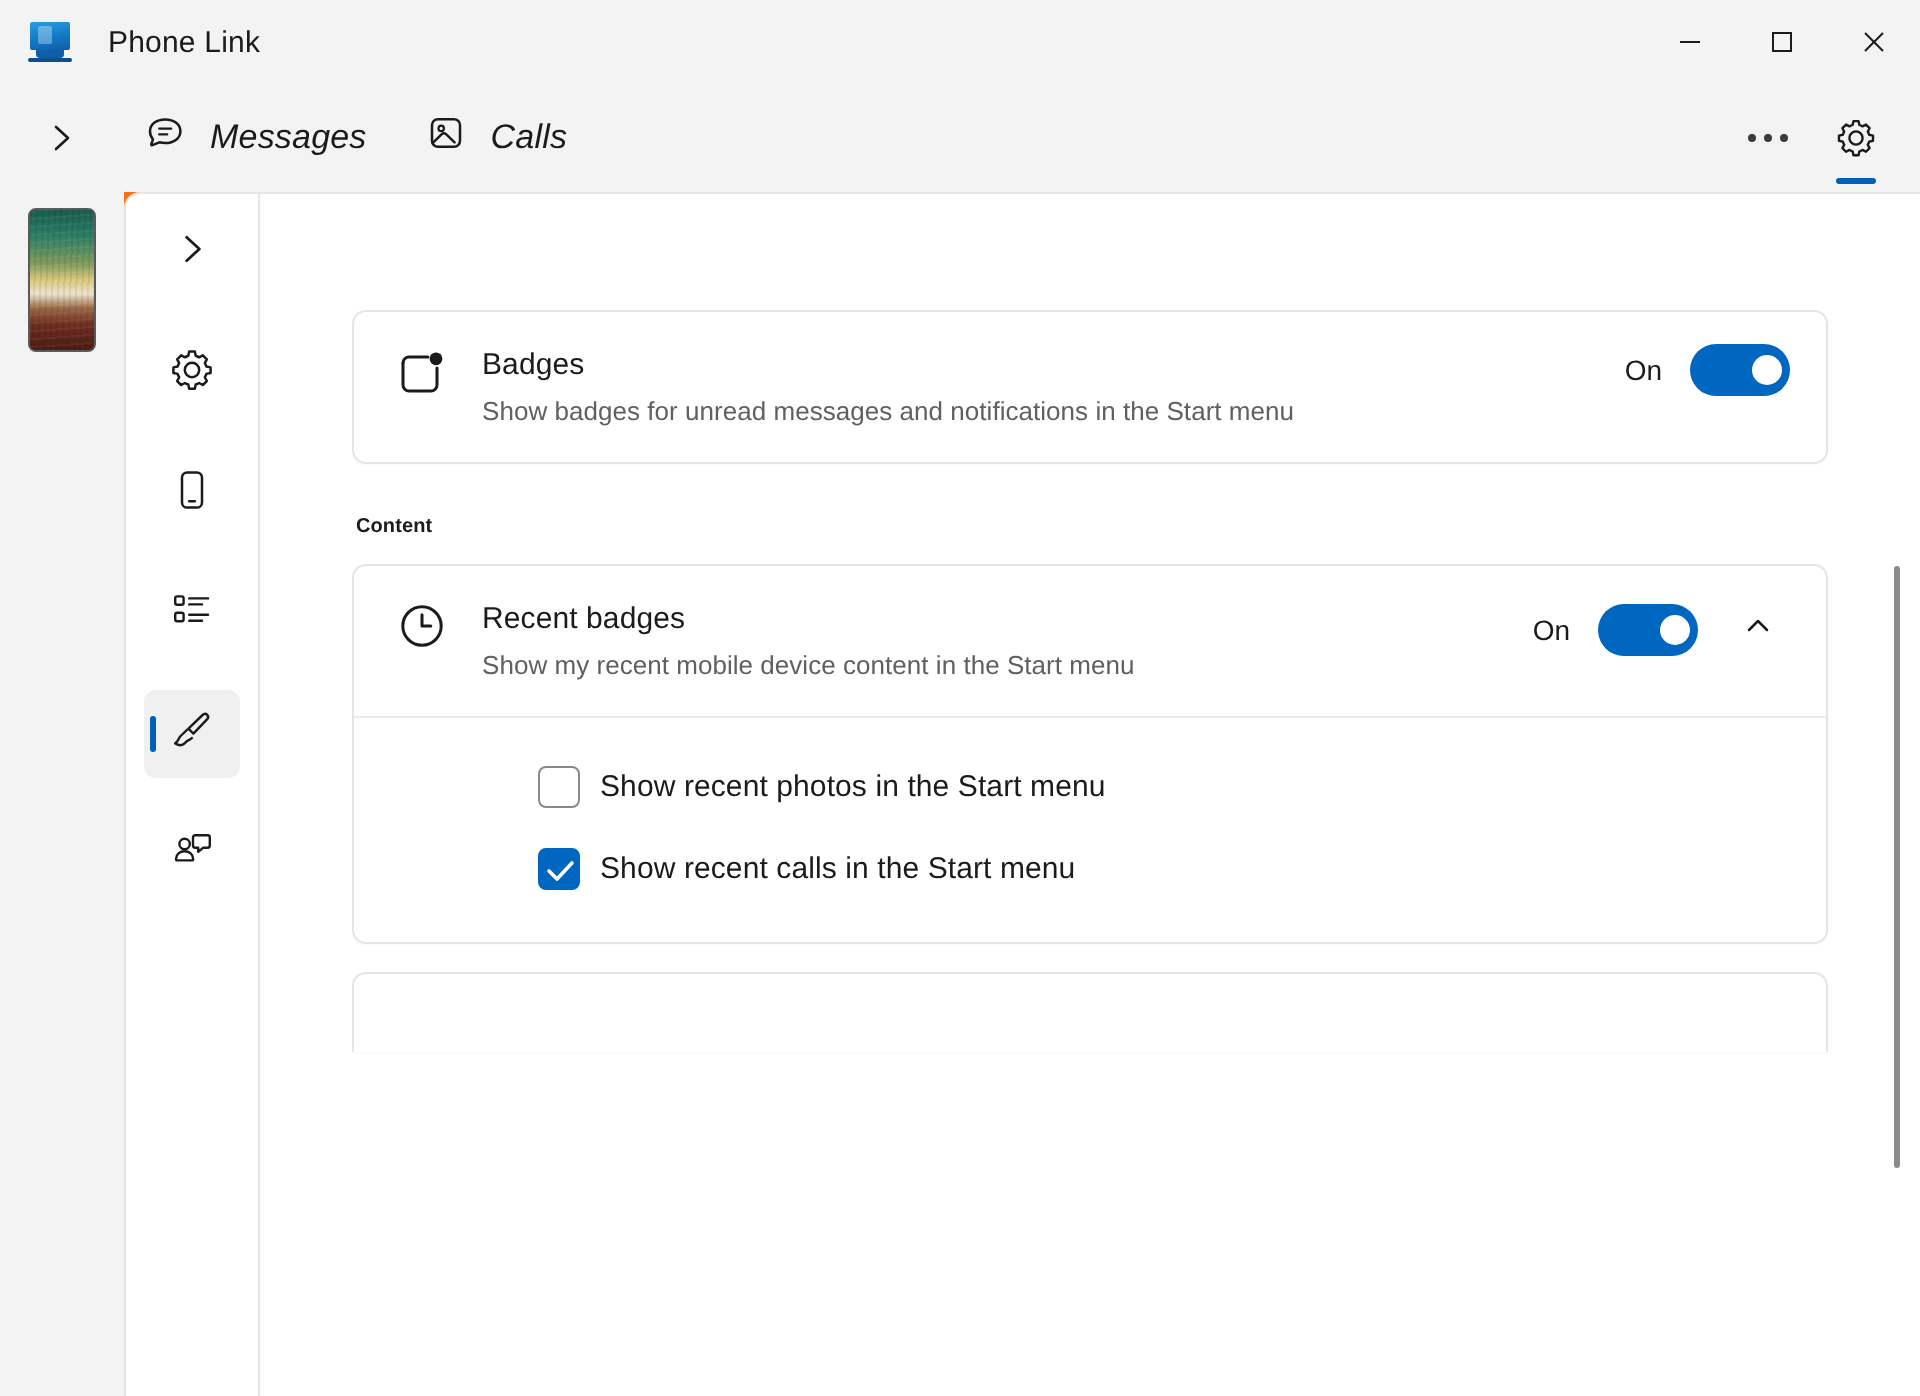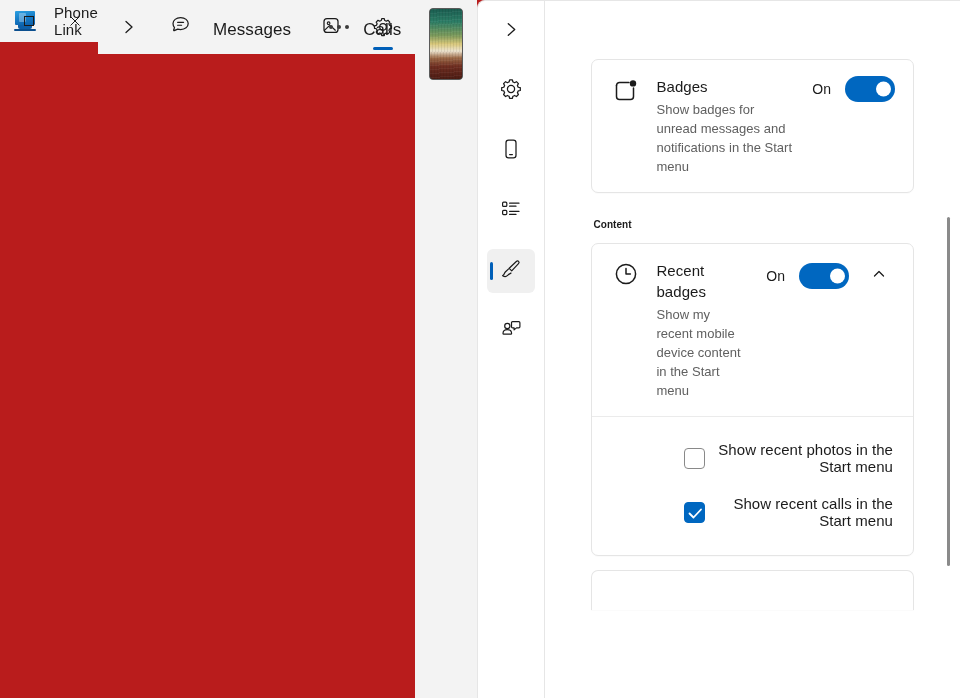--- a/index.html
+++ b/index.html
@@ -19,9 +19,9 @@
     position: relative;
     width: 960px;
     height: 698px;
-    background: #b91c1c;
-    display: flex;
-    flex-direction: row;
+    background: #f97316;
+    display: flex;
+    flex-direction: column;
   }
 
   

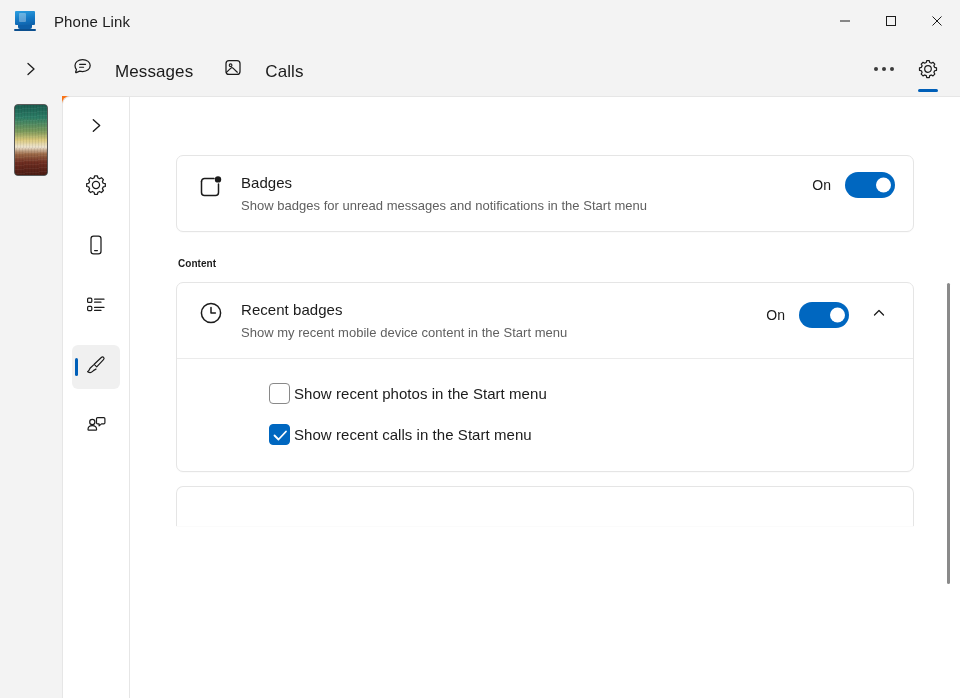--- a/index.html
+++ b/index.html
@@ -113,11 +113,12 @@
   .nav-tabs { display: flex; align-items: center; gap: 6px; }
   .nav-tab {
     display: flex;
-    align-items: flex-end;
-    gap: 21px;
+    align-items: center;
+    gap: 11px;
     padding: 6px 14px 6px 10px;
     border-radius: 6px;
     cursor: default;
+    font-style: italic;
   }
   .nav-tab .tab-label {
     font-size: 17px;

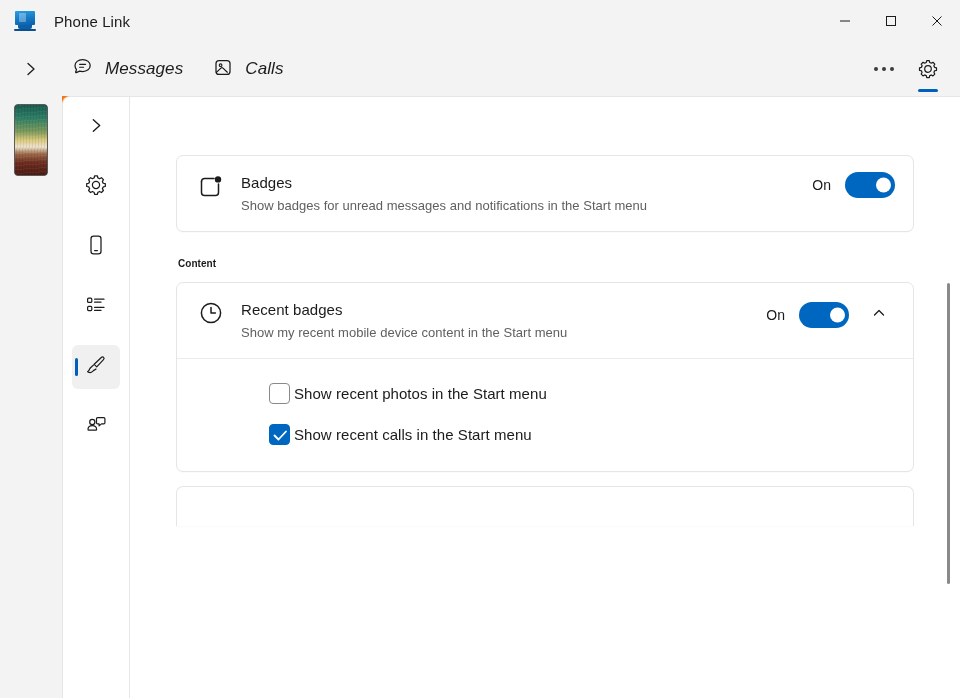--- a/index.html
+++ b/index.html
@@ -357,7 +357,7 @@
   .check-row {
     display: flex;
     align-items: center;
-    gap: 4px;
+    gap: 10px;
     padding: 10px 20px 10px 92px;
     text-align: right;
   }

